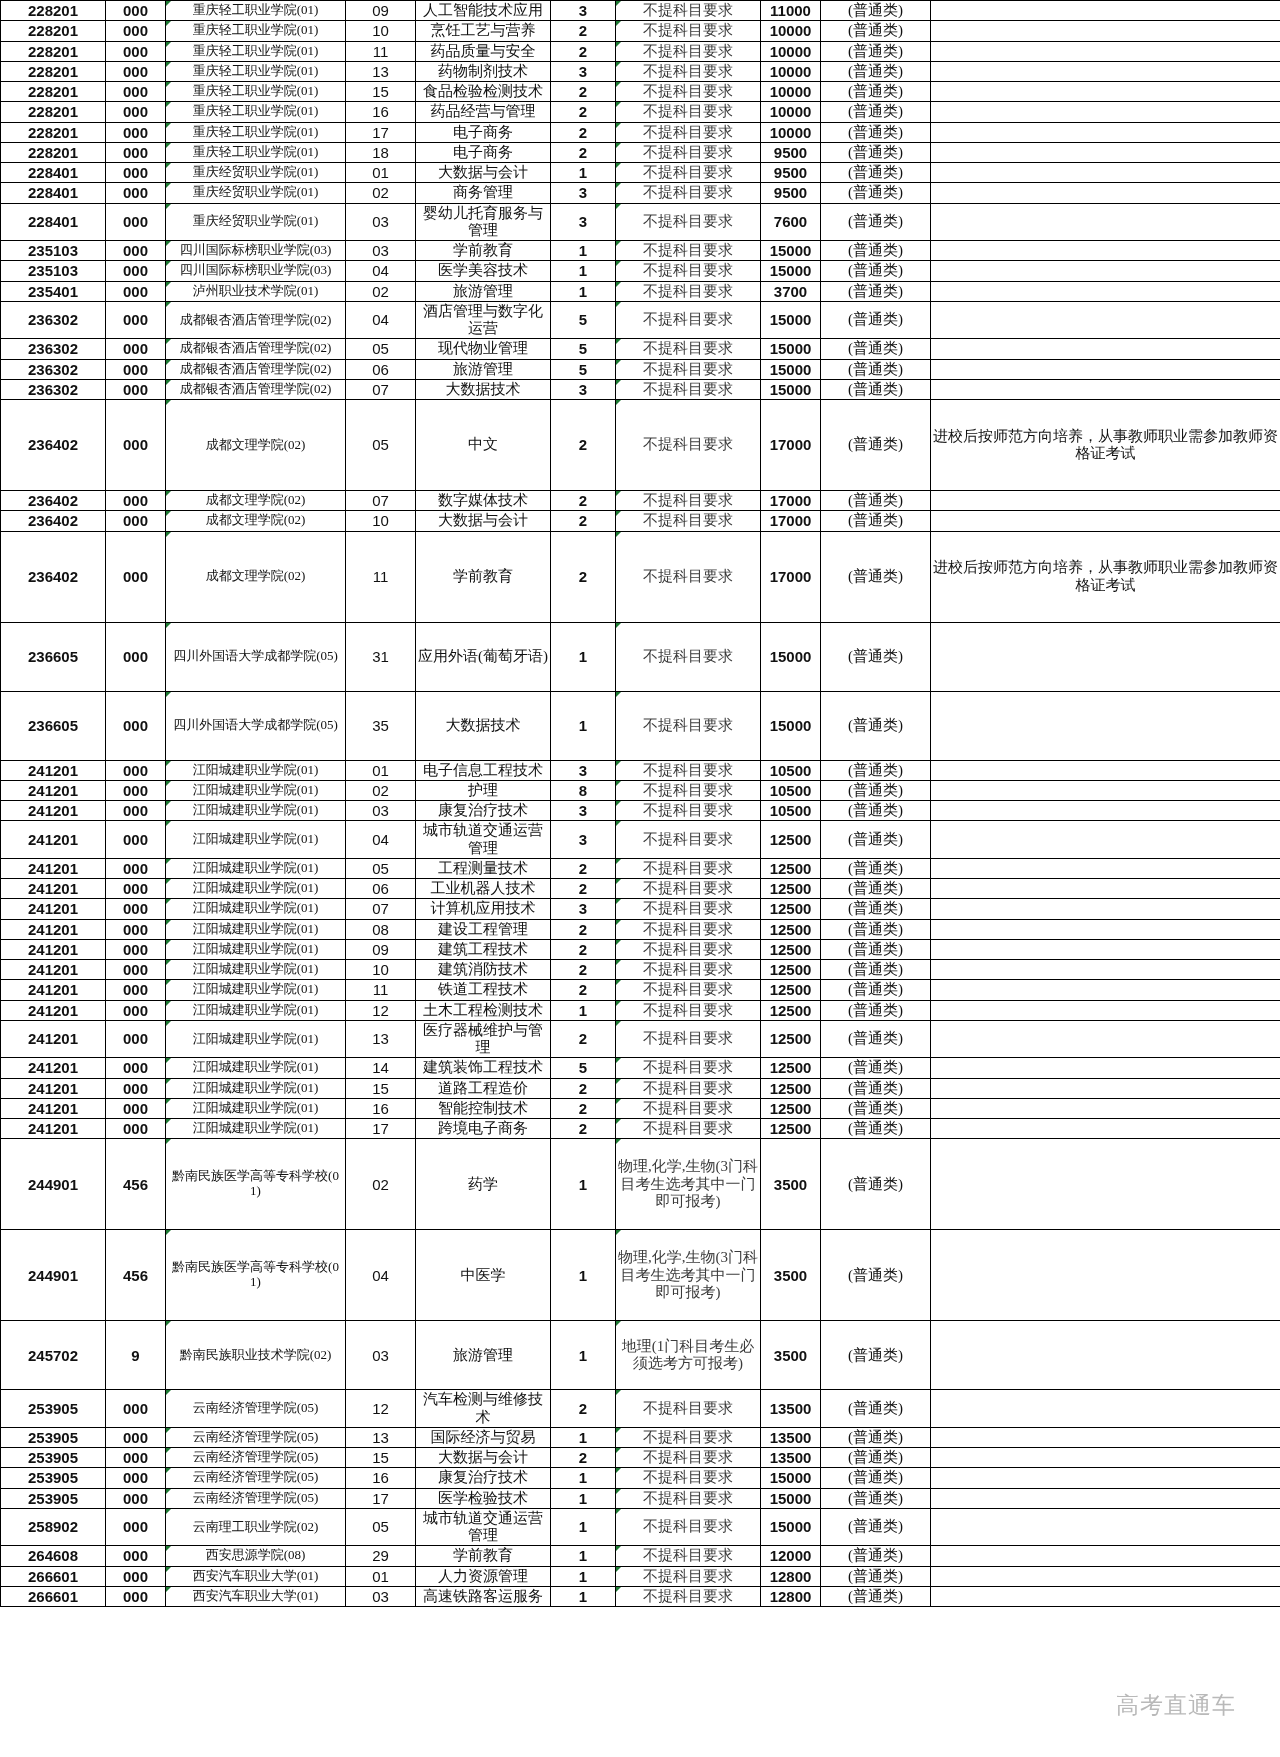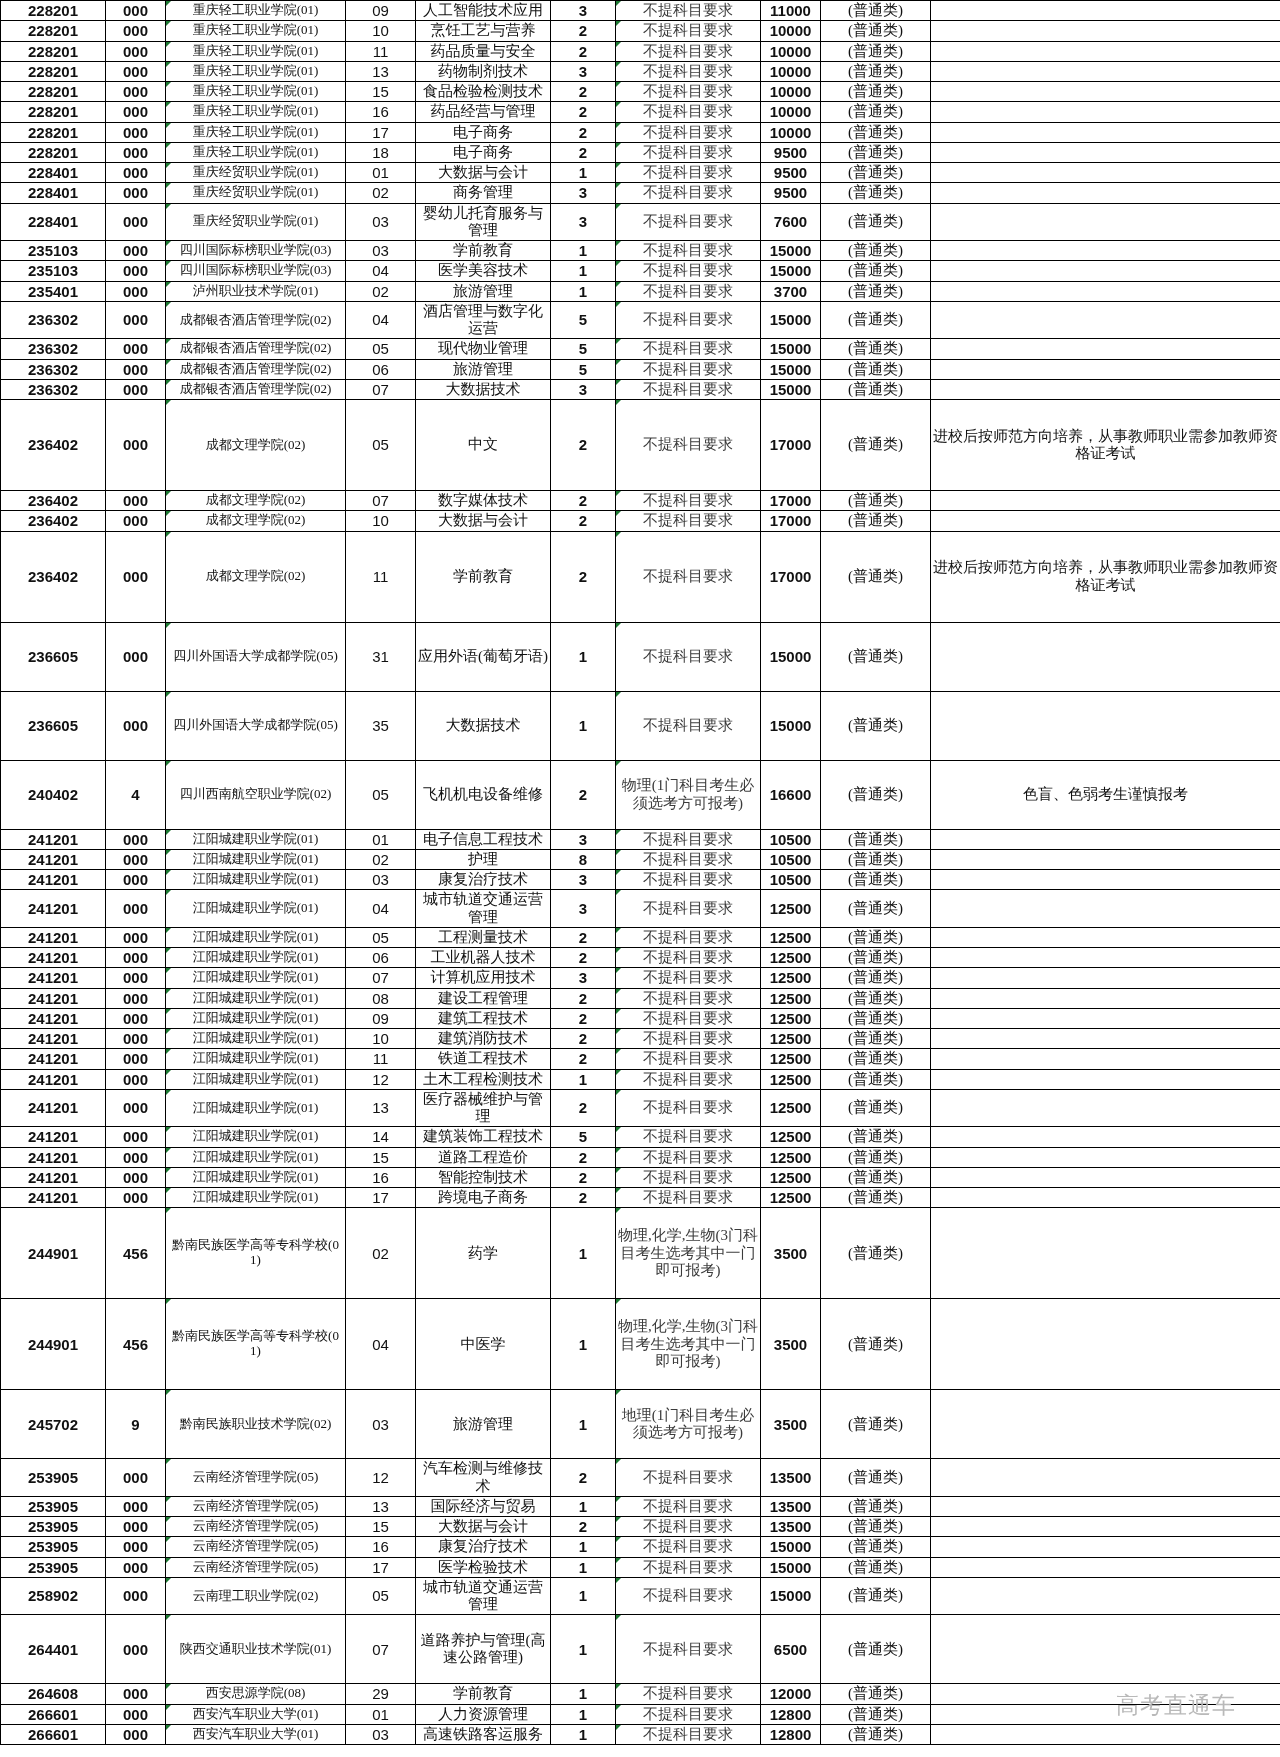--- a/index.html
+++ b/index.html
@@ -386,18 +386,6 @@
           <td class="type">(普通类)</td>
           <td class="note"></td>
         </tr>
-        <tr class="tall2">
-          <td class="code">240402</td>
-          <td class="zero">4</td>
-          <td class="school mark">四川西南航空职业学院(02)</td>
-          <td class="mcode">05</td>
-          <td class="major">飞机机电设备维修</td>
-          <td class="num">2</td>
-          <td class="req mark">物理(1门科目考生必须选考方可报考)</td>
-          <td class="fee">16600</td>
-          <td class="type">(普通类)</td>
-          <td class="note">色盲、色弱考生谨慎报考</td>
-        </tr>
         <tr>
           <td class="code">241201</td>
           <td class="zero">000</td>

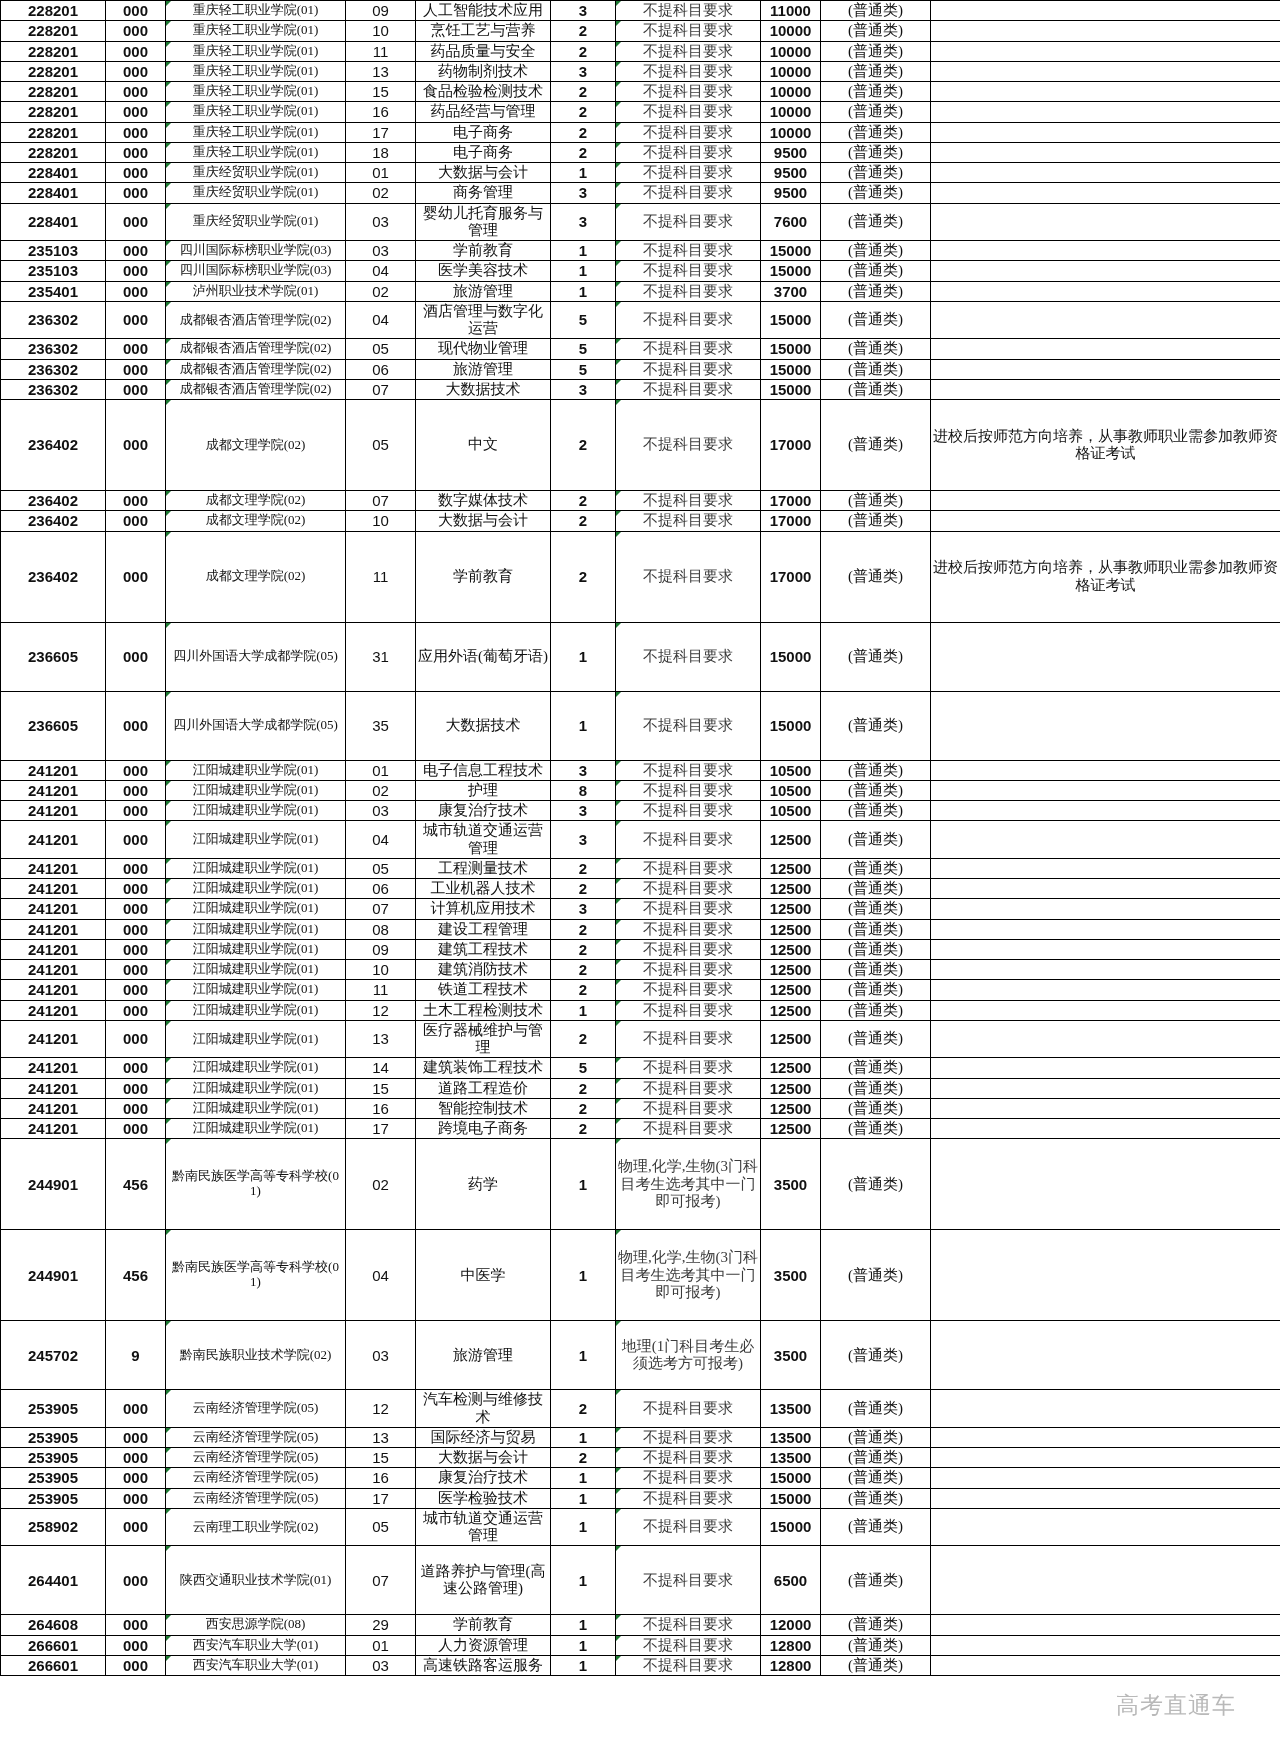--- a/index.html
+++ b/index.html
@@ -698,18 +698,6 @@
           <td class="type">(普通类)</td>
           <td class="note"></td>
         </tr>
-        <tr class="tall2">
-          <td class="code">264401</td>
-          <td class="zero">000</td>
-          <td class="school mark">陕西交通职业技术学院(01)</td>
-          <td class="mcode">07</td>
-          <td class="major">道路养护与管理(高速公路管理)</td>
-          <td class="num">1</td>
-          <td class="req mark">不提科目要求</td>
-          <td class="fee">6500</td>
-          <td class="type">(普通类)</td>
-          <td class="note"></td>
-        </tr>
         <tr>
           <td class="code">264608</td>
           <td class="zero">000</td>

